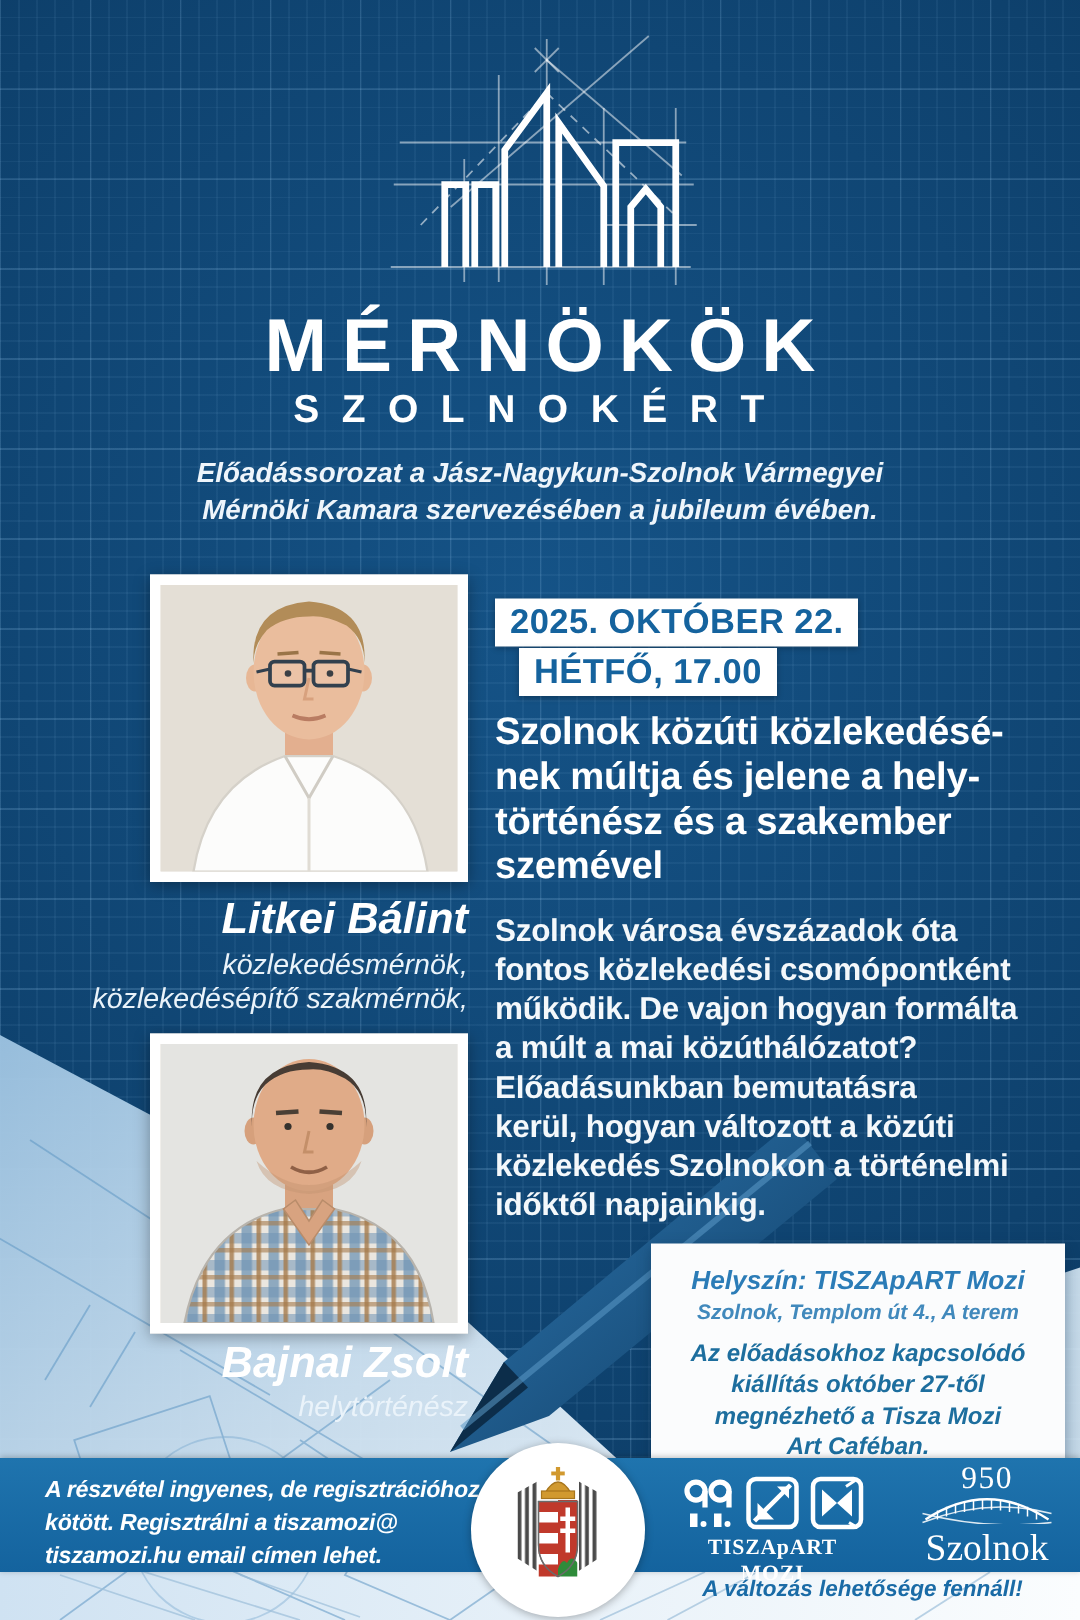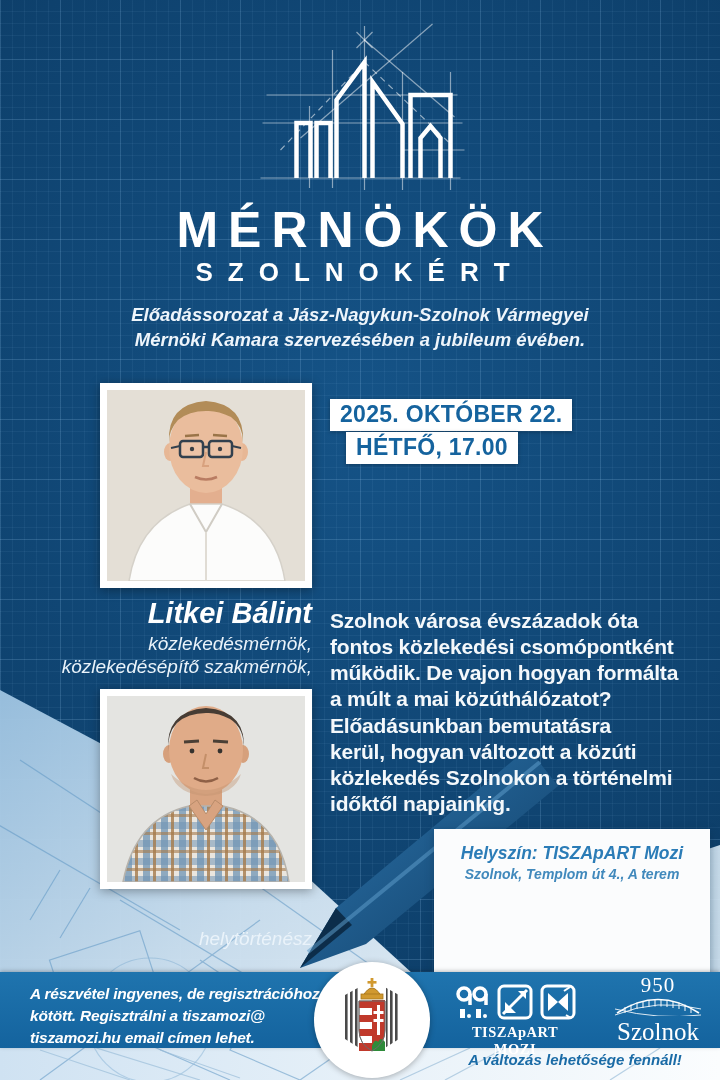--- a/index.html
+++ b/index.html
@@ -241,6 +241,7 @@
 
   <div class="badge badge1">2025. OKTÓBER 22.</div>
   <div class="badge badge2">HÉTFŐ, 17.00</div>
+  <div class="event-title">Szolnok közúti közlekedésé-<br>nek múltja és jelene a hely-<br>történész és a szakember<br>szemével</div>
   <div class="event-desc">Szolnok városa évszázadok óta<br>fontos közlekedési csomópontként<br>működik. De vajon hogyan formálta<br>a múlt a mai közúthálózatot?<br>Előadásunkban bemutatásra<br>kerül, hogyan változott a közúti<br>közlekedés Szolnokon a történelmi<br>időktől napjainkig.</div>
 
   <div class="info-box">

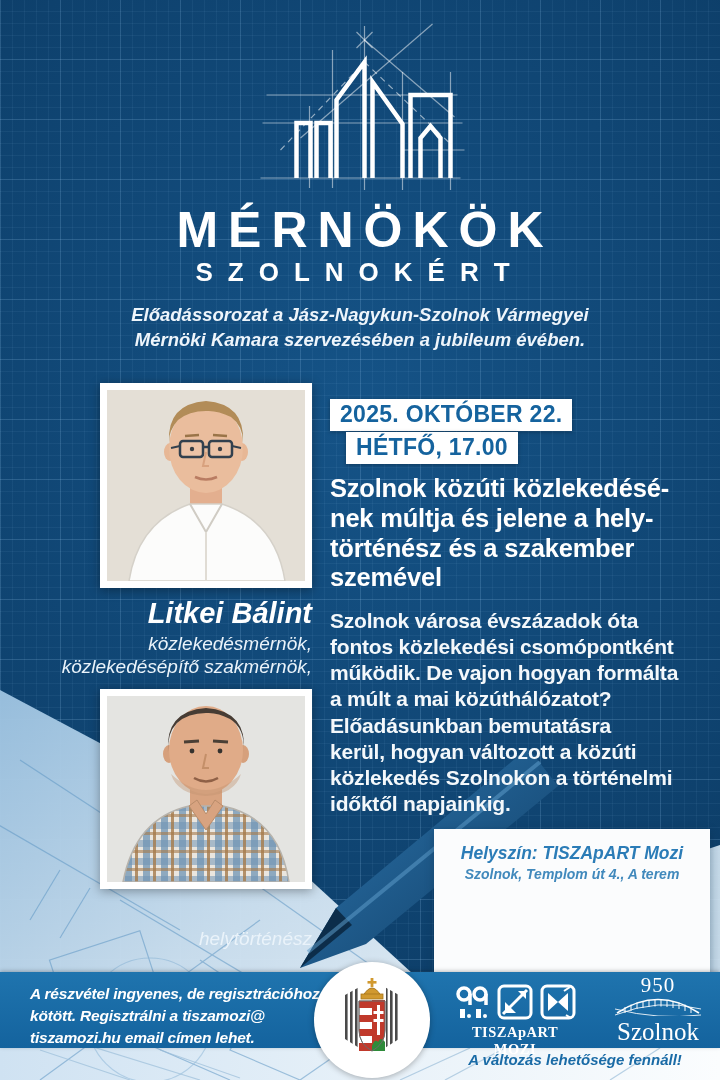--- a/index.html
+++ b/index.html
@@ -237,6 +237,7 @@
       <path d="M87,82 Q99,89 111,82" fill="none" stroke="#8f6046" stroke-width="2.5"></path>
     </svg>
   </div>
+  <div class="speaker-name name2">Bajnai Zsolt</div>
   <div class="speaker-roles roles2">helytörténész</div>
 
   <div class="badge badge1">2025. OKTÓBER 22.</div>

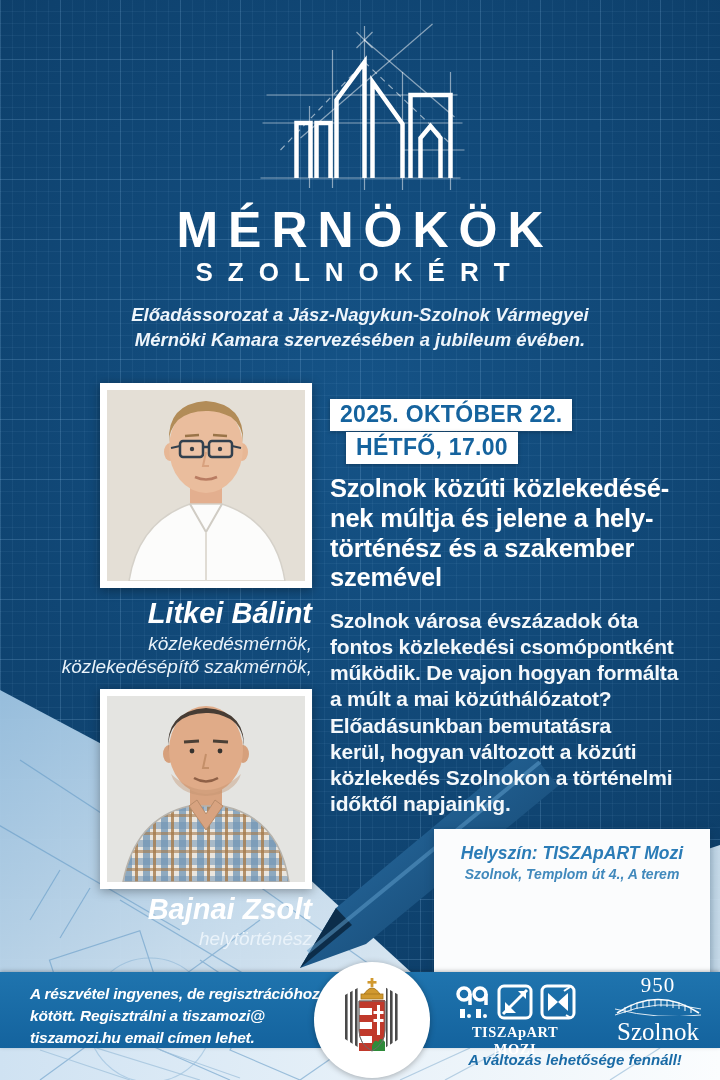--- a/index.html
+++ b/index.html
@@ -248,6 +248,7 @@
   <div class="info-box">
     <div class="venue1">Helyszín: TISZApART Mozi</div>
     <div class="venue2">Szolnok, Templom út 4., A terem</div>
+    <div class="exhibition">Az előadásokhoz kapcsolódó<br>kiállítás október 27-től<br>megnézhető a Tisza Mozi<br>Art Caféban.</div>
   </div>
 
   <div class="band">

